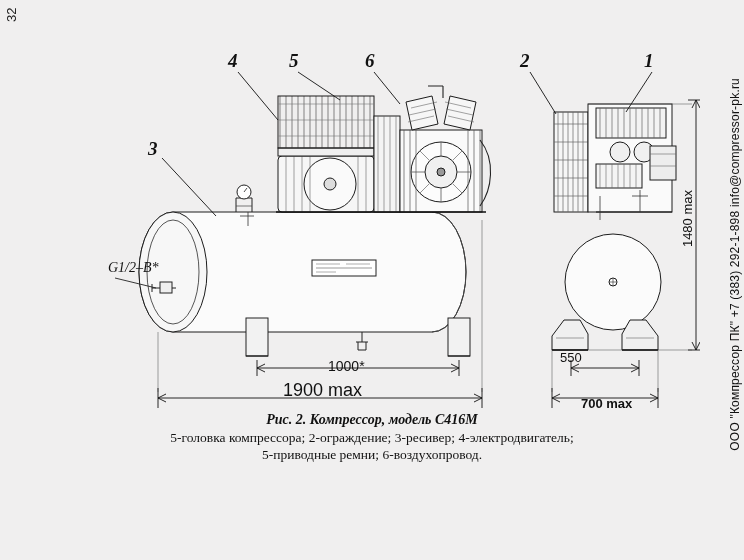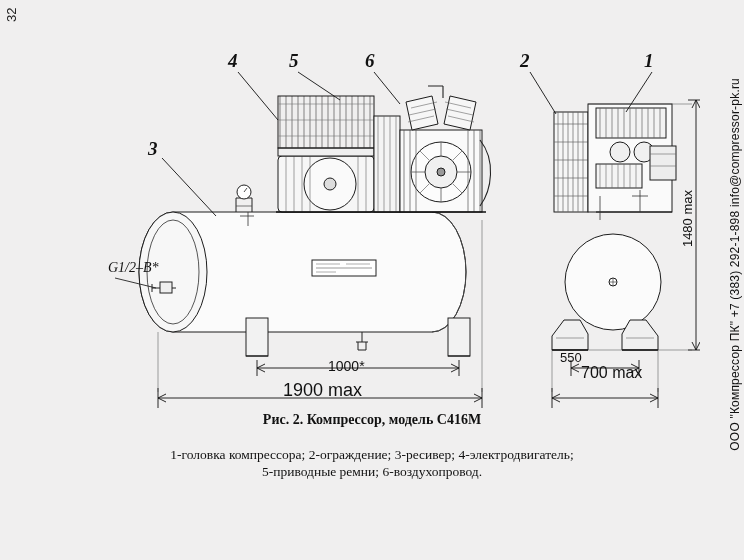--- a/index.html
+++ b/index.html
@@ -247,7 +247,7 @@
     <div class="dim" style="left:243px;top:360px;font-size:18px;">1900 max</div>
     <div class="dim vert" style="left:640px;top:170px;font-size:13px;">1480 max</div>
     <div class="dim" style="left:520px;top:330px;font-size:13px;">550</div>
-    <div class="dim" style="left:541px;top:344px;font-size:16px;">700 max</div>
+    <div class="dim" style="left:541px;top:376px;font-size:13px;font-weight:bold;">700 max</div>
   </div>
 
   <div class="caption">

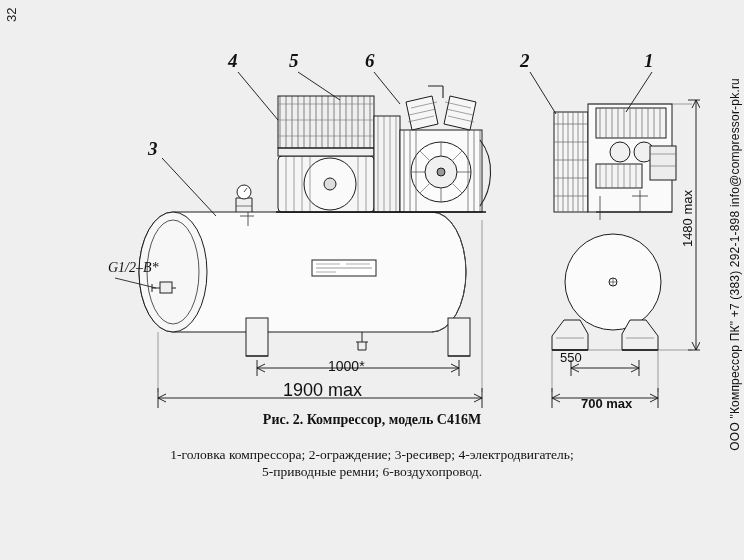--- a/index.html
+++ b/index.html
@@ -67,7 +67,7 @@
     position:absolute;left:0;top:412px;width:744px;
     text-align:center;color:#111;
   }
-  .caption .title{font-size:14px;font-weight:700;margin-bottom:19px;}
+  .caption .title{font-size:14px;font-weight:700;margin-bottom:2px;font-style:italic;}
   .caption .legend1,.caption .legend2{font-size:13.5px;line-height:1.25;}
 
   

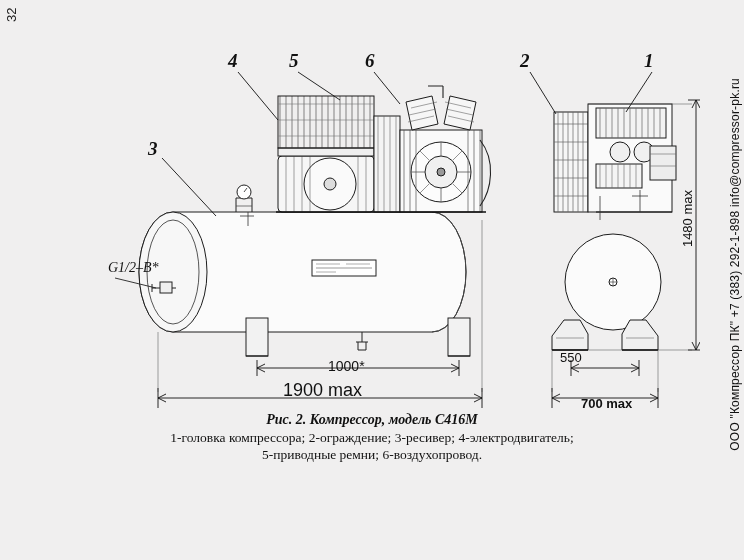--- a/index.html
+++ b/index.html
@@ -252,7 +252,7 @@
 
   <div class="caption">
     <div class="title">Рис. 2. Компрессор, модель С416М</div>
-    <div class="legend1">1-головка компрессора;  2-ограждение; 3-ресивер; 4-электродвигатель;</div>
+    <div class="legend1">5-головка компрессора;  2-ограждение; 3-ресивер; 4-электродвигатель;</div>
     <div class="legend2">5-приводные ремни; 6-воздухопровод.</div>
   </div>
 

